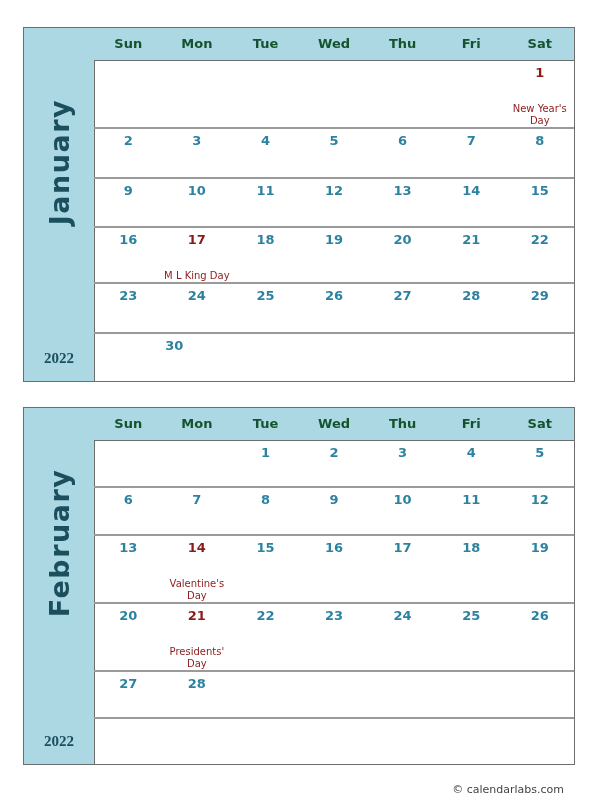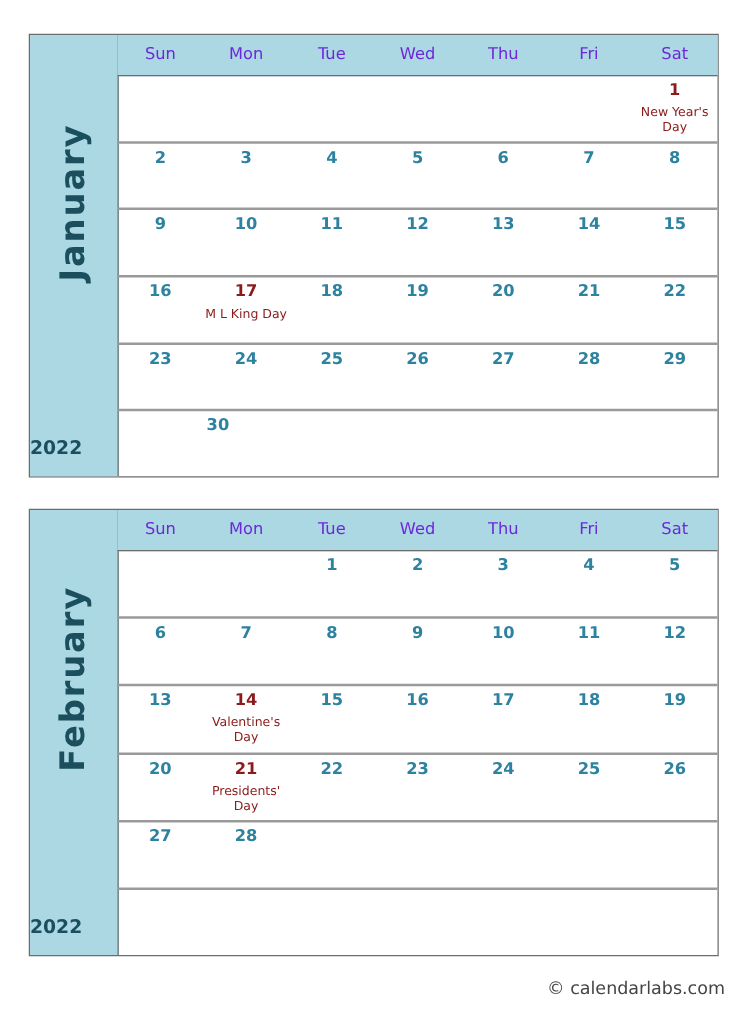--- a/index.html
+++ b/index.html
@@ -12,7 +12,7 @@
   .year { position:absolute; left:0; right:0; bottom:14px; font-weight:bold; font-size:15px; color:#1b4f5e; }
   .grid { position:absolute; left:70px; right:0; top:0; bottom:0; }
   .head { height:32px; background:#abd8e3; border-bottom:1px solid #6d6d6d; display:flex; }
-  .head span { flex:1; text-align:center; line-height:32px; font-weight:normal; font-size:13px; color:#6d28d9; }
+  .head span { flex:1; text-align:center; line-height:32px; font-weight:bold; font-size:13px; color:#14532d; }
   .rows { position:absolute; left:0; right:0; top:33px; bottom:0; display:flex; flex-direction:column; }
   .row { flex:1; display:flex; border-bottom:2px solid #9a9a9a; }
   .row:last-child { border-bottom:none;margin-left:44px; }

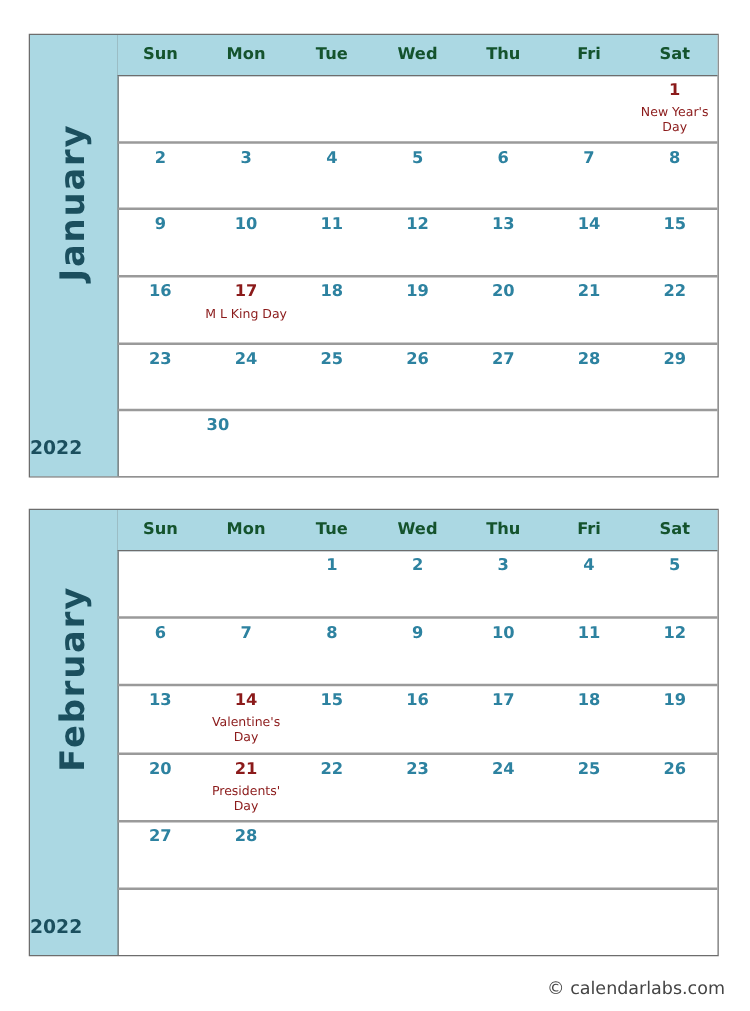--- a/index.html
+++ b/index.html
@@ -19,7 +19,7 @@
   .cell { flex:1; text-align:center; padding-top:4px; }
   .num { font-weight:bold; font-size:13px; color:#2d82a0; display:block; }
   .num.hol { color:#8b1a1a; }
-  .hname { display:block; font-size:10px; color:#8b1a1a; line-height:12px; margin-top:5px; }
+  .hname { display:block; font-size:10px; color:#8b1a1a; line-height:12px; margin-top:23px; }
   .footer { position:absolute; right:20px; top:783px; font-size:14px; color:#444; }
 </style>
 </head>

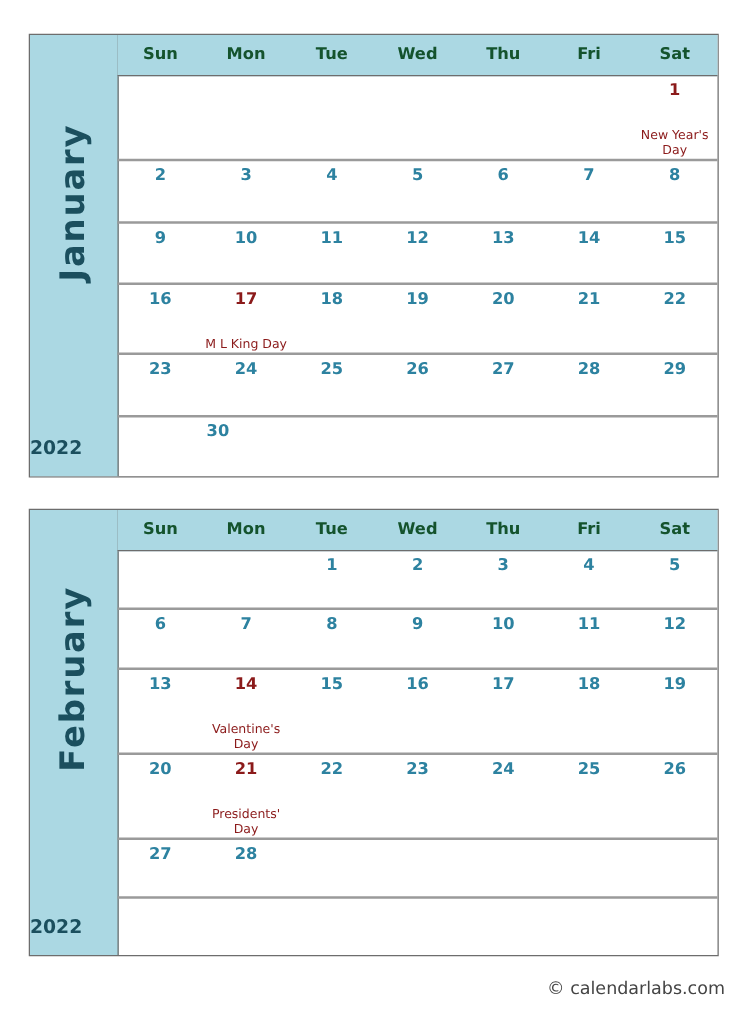--- a/index.html
+++ b/index.html
@@ -9,7 +9,7 @@
   .cal.feb { top:407px; height:358px; }
   .side { position:absolute; left:0; top:0; bottom:0; width:70px; background:#abd8e3; border-right:1px solid #6d6d6d; }
   .month { position:absolute; left:50%; top:38%; transform:translate(-50%,-50%) rotate(-90deg); font-weight:bold; font-size:27px; color:#1b4f5e; letter-spacing:1.5px; white-space:nowrap; }
-  .year { position:absolute; left:0; right:0; bottom:14px; font-weight:bold; font-size:15px; color:#1b4f5e; }
+  .year { position:absolute; left:0; right:0; bottom:14px; text-align:center; font-weight:bold; font-size:15px; color:#1b4f5e;font-family:Liberation Serif, serif; }
   .grid { position:absolute; left:70px; right:0; top:0; bottom:0; }
   .head { height:32px; background:#abd8e3; border-bottom:1px solid #6d6d6d; display:flex; }
   .head span { flex:1; text-align:center; line-height:32px; font-weight:bold; font-size:13px; color:#14532d; }

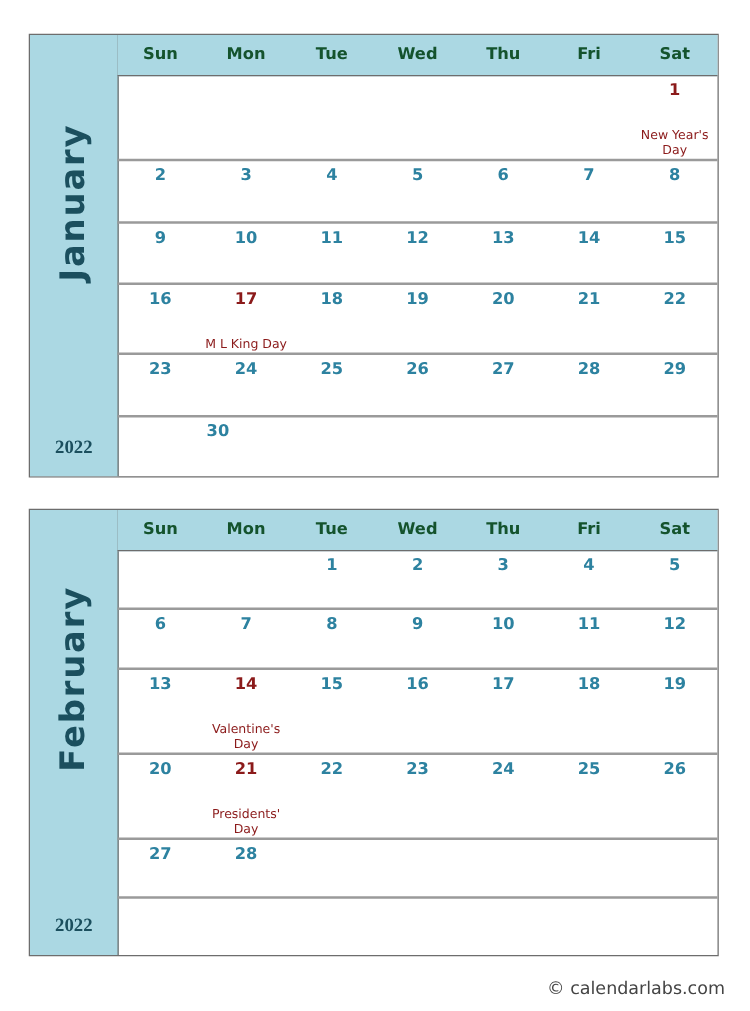--- a/index.html
+++ b/index.html
@@ -20,7 +20,7 @@
   .num { font-weight:bold; font-size:13px; color:#2d82a0; display:block; }
   .num.hol { color:#8b1a1a; }
   .hname { display:block; font-size:10px; color:#8b1a1a; line-height:12px; margin-top:23px; }
-  .footer { position:absolute; right:20px; top:783px; font-size:14px; color:#444; }
+  .footer { position:absolute; right:36px; top:783px; font-size:11px; color:#444; }
 </style>
 </head>
 <body>

